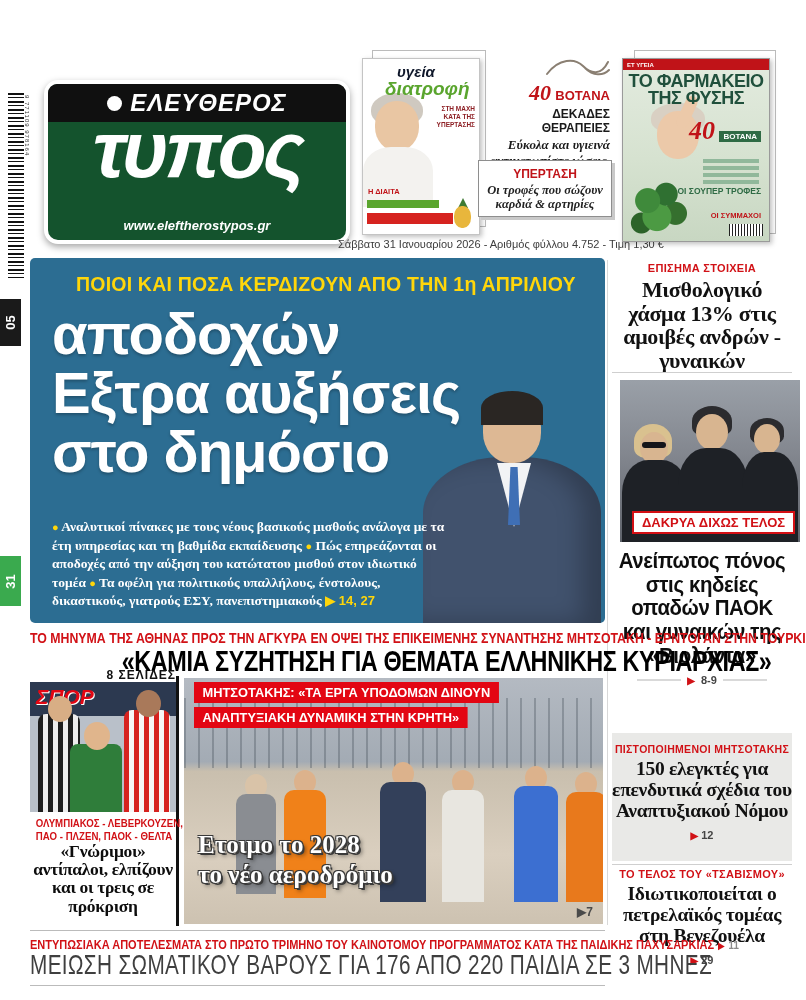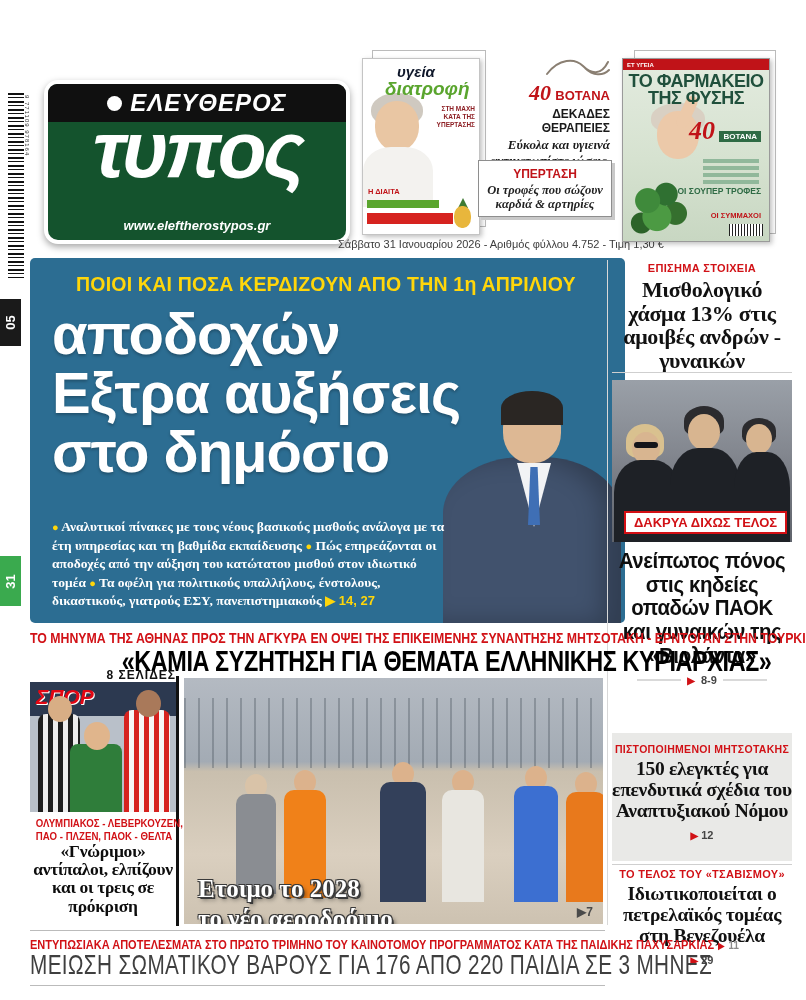--- a/index.html
+++ b/index.html
@@ -81,7 +81,7 @@
      background:repeating-linear-gradient(90deg,#222 0 1px,#fff 1px 3px);}
 
   
-  .lead-box{left:30px;top:258px;width:575px;height:365px;background:#2c6d92;border-radius:5px;overflow:hidden;padding-left:20px;}
+  .lead-box{left:30px;top:258px;width:575px;height:365px;background:#2c6d92;border-radius:5px;overflow:hidden;}
   .lead-kicker{position:absolute;left:46px;top:15px;color:#ffd60a;font-weight:bold;font-size:19.5px;letter-spacing:.2px;}
   .lead-headline{position:absolute;left:22px;top:46px;color:#fff;font-weight:bold;font-size:58px;line-height:1.02;letter-spacing:-1px;text-shadow:0 2px 3px rgba(0,0,0,.25);}
   .lead-bullets{position:absolute;left:22px;bottom:12px;width:402px;color:#fff;font-weight:bold;

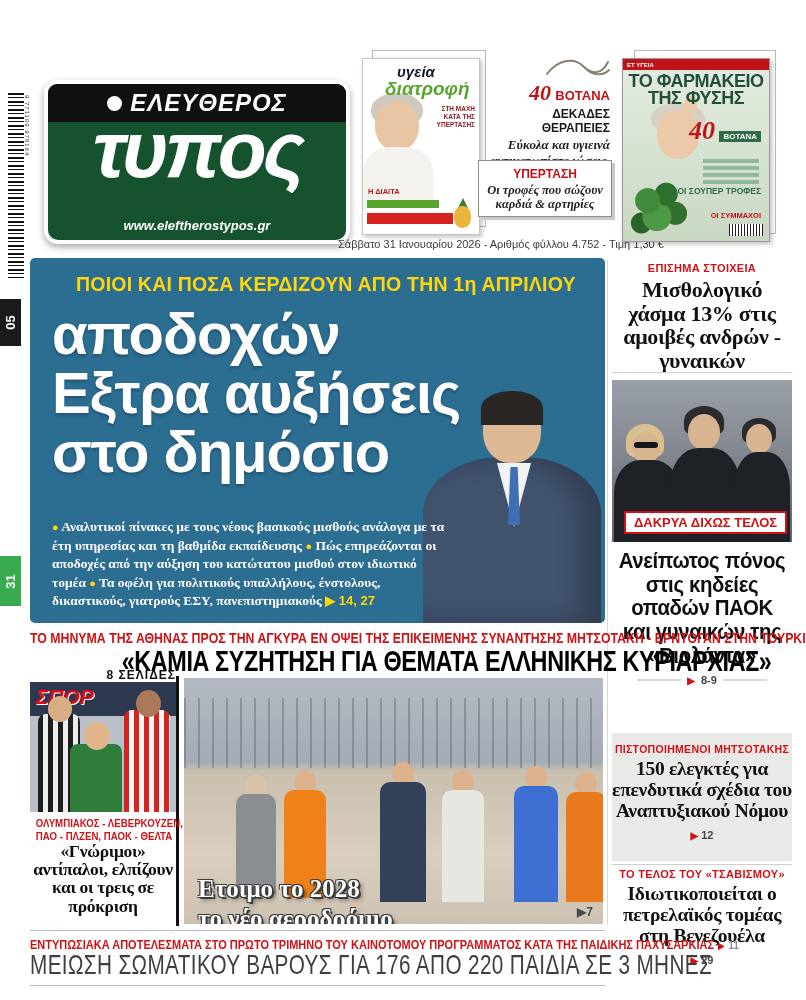--- a/index.html
+++ b/index.html
@@ -103,7 +103,7 @@
   .sb-pgref{margin-top:7px;font-size:11px;color:#444;font-weight:bold;}
   .sb-pgref .arr{color:#d11116;font-size:10px;}
   .sb-hr{left:612px;width:180px;height:1px;background:#cfcfcf;}
-  .sb-photo{position:relative;left:0;width:180px;height:162px;overflow:hidden;
+  .sb-photo{position:relative;left:8px;width:180px;height:162px;overflow:hidden;
      background:linear-gradient(180deg,#9aa0a8 0%,#83878f 45%,#5f636b 100%);}
   .mo-head{position:absolute;border-radius:50%;background:#d8b590;}
   .mo-hairb{position:absolute;border-radius:50% 50% 30% 30%;background:#d9c18f;}

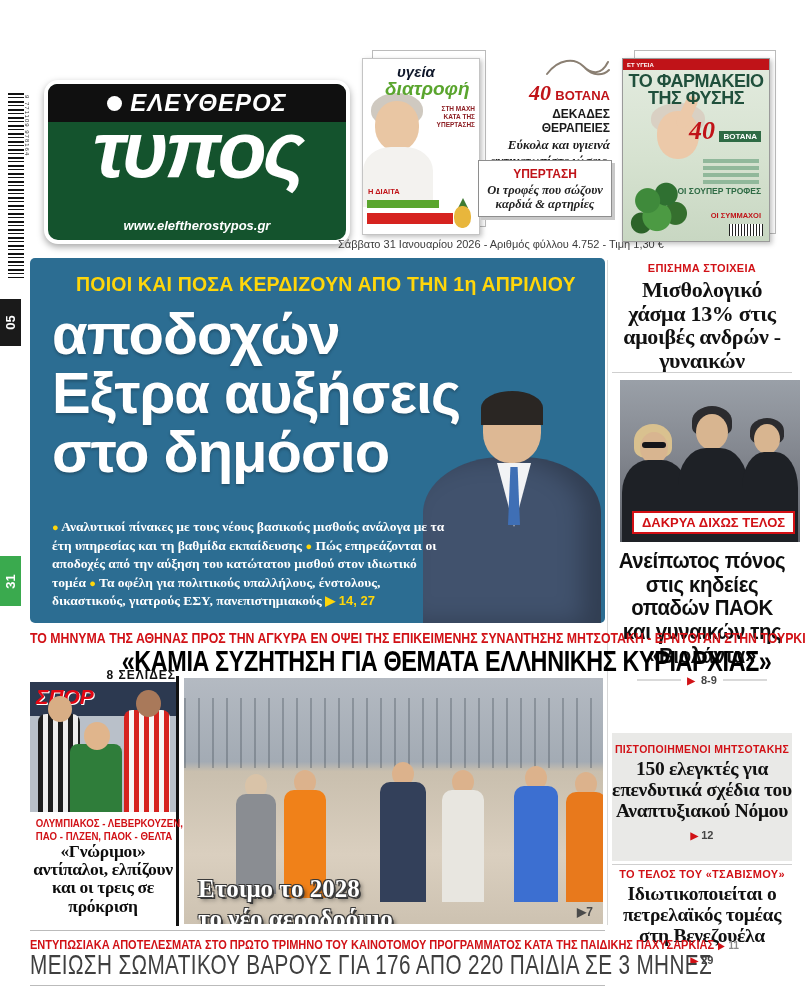--- a/index.html
+++ b/index.html
@@ -362,6 +362,10 @@
 <div class="abs sp-head">«Γνώριμοι» αντίπαλοι, ελπίζουν και οι τρεις σε πρόκριση</div>
 
 <div class="abs crete">
+  <div class="crete-label" style="top:4px;">
+    <div>ΜΗΤΣΟΤΑΚΗΣ: «ΤΑ ΕΡΓΑ ΥΠΟΔΟΜΩΝ ΔΙΝΟΥΝ</div><br>
+    <div>ΑΝΑΠΤΥΞΙΑΚΗ ΔΥΝΑΜΙΚΗ ΣΤΗΝ ΚΡΗΤΗ»</div>
+  </div>
   <div class="fig" style="left:52px;top:96px;width:40px;height:120px;">
     <div class="h" style="background:#d9c3a8;"></div>
       <div class="b" style="height:100px;background:#8a8d92;"></div>

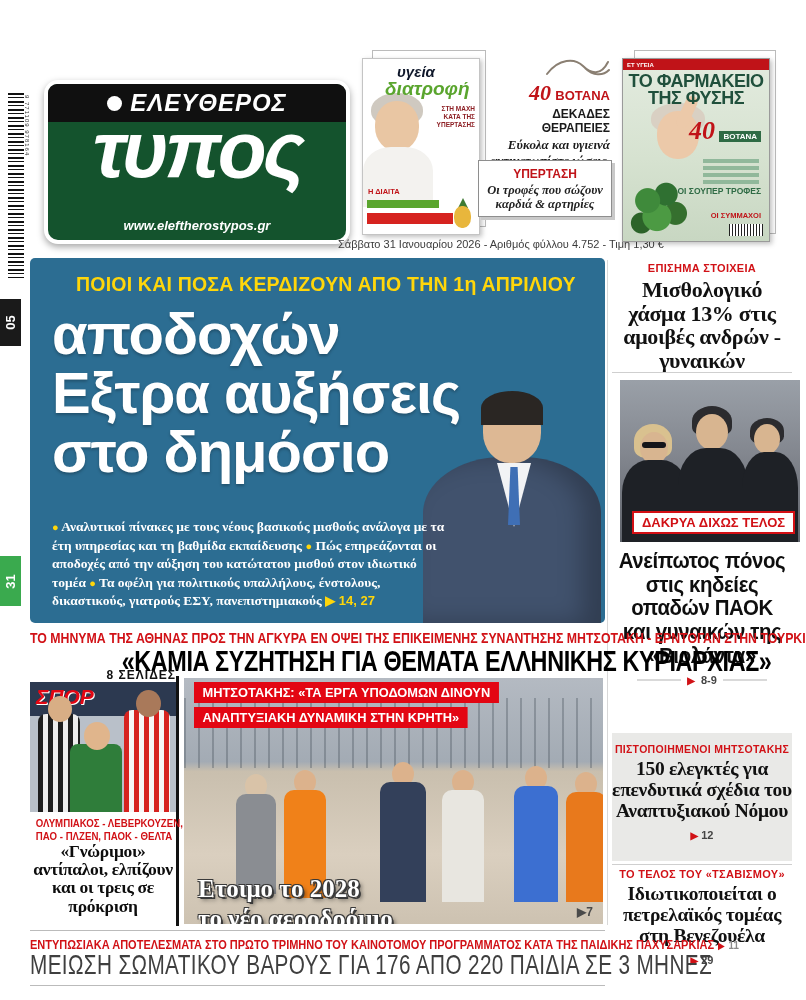--- a/index.html
+++ b/index.html
@@ -155,7 +155,7 @@
   .fig .b{position:absolute;left:0;top:20px;width:100%;border-radius:10px 10px 0 0;}
   .crete-cap{position:absolute;left:14px;top:152px;color:#fff;font-weight:bold;
      font-family:"Liberation Serif",serif;font-size:25px;line-height:1.18;
-     text-shadow:2px 2px 0 #3a3a3a,-1px -1px 0 #3a3a3a,1px -1px 0 #3a3a3a,-1px 1px 0 #3a3a3a,3px 3px 4px rgba(0,0,0,.5);margin-top:44px;}
+     text-shadow:2px 2px 0 #3a3a3a,-1px -1px 0 #3a3a3a,1px -1px 0 #3a3a3a,-1px 1px 0 #3a3a3a,3px 3px 4px rgba(0,0,0,.5);}
   .crete-pg{position:absolute;right:10px;bottom:5px;color:#4a4a4a;font-weight:bold;font-size:12px;}
 
   

